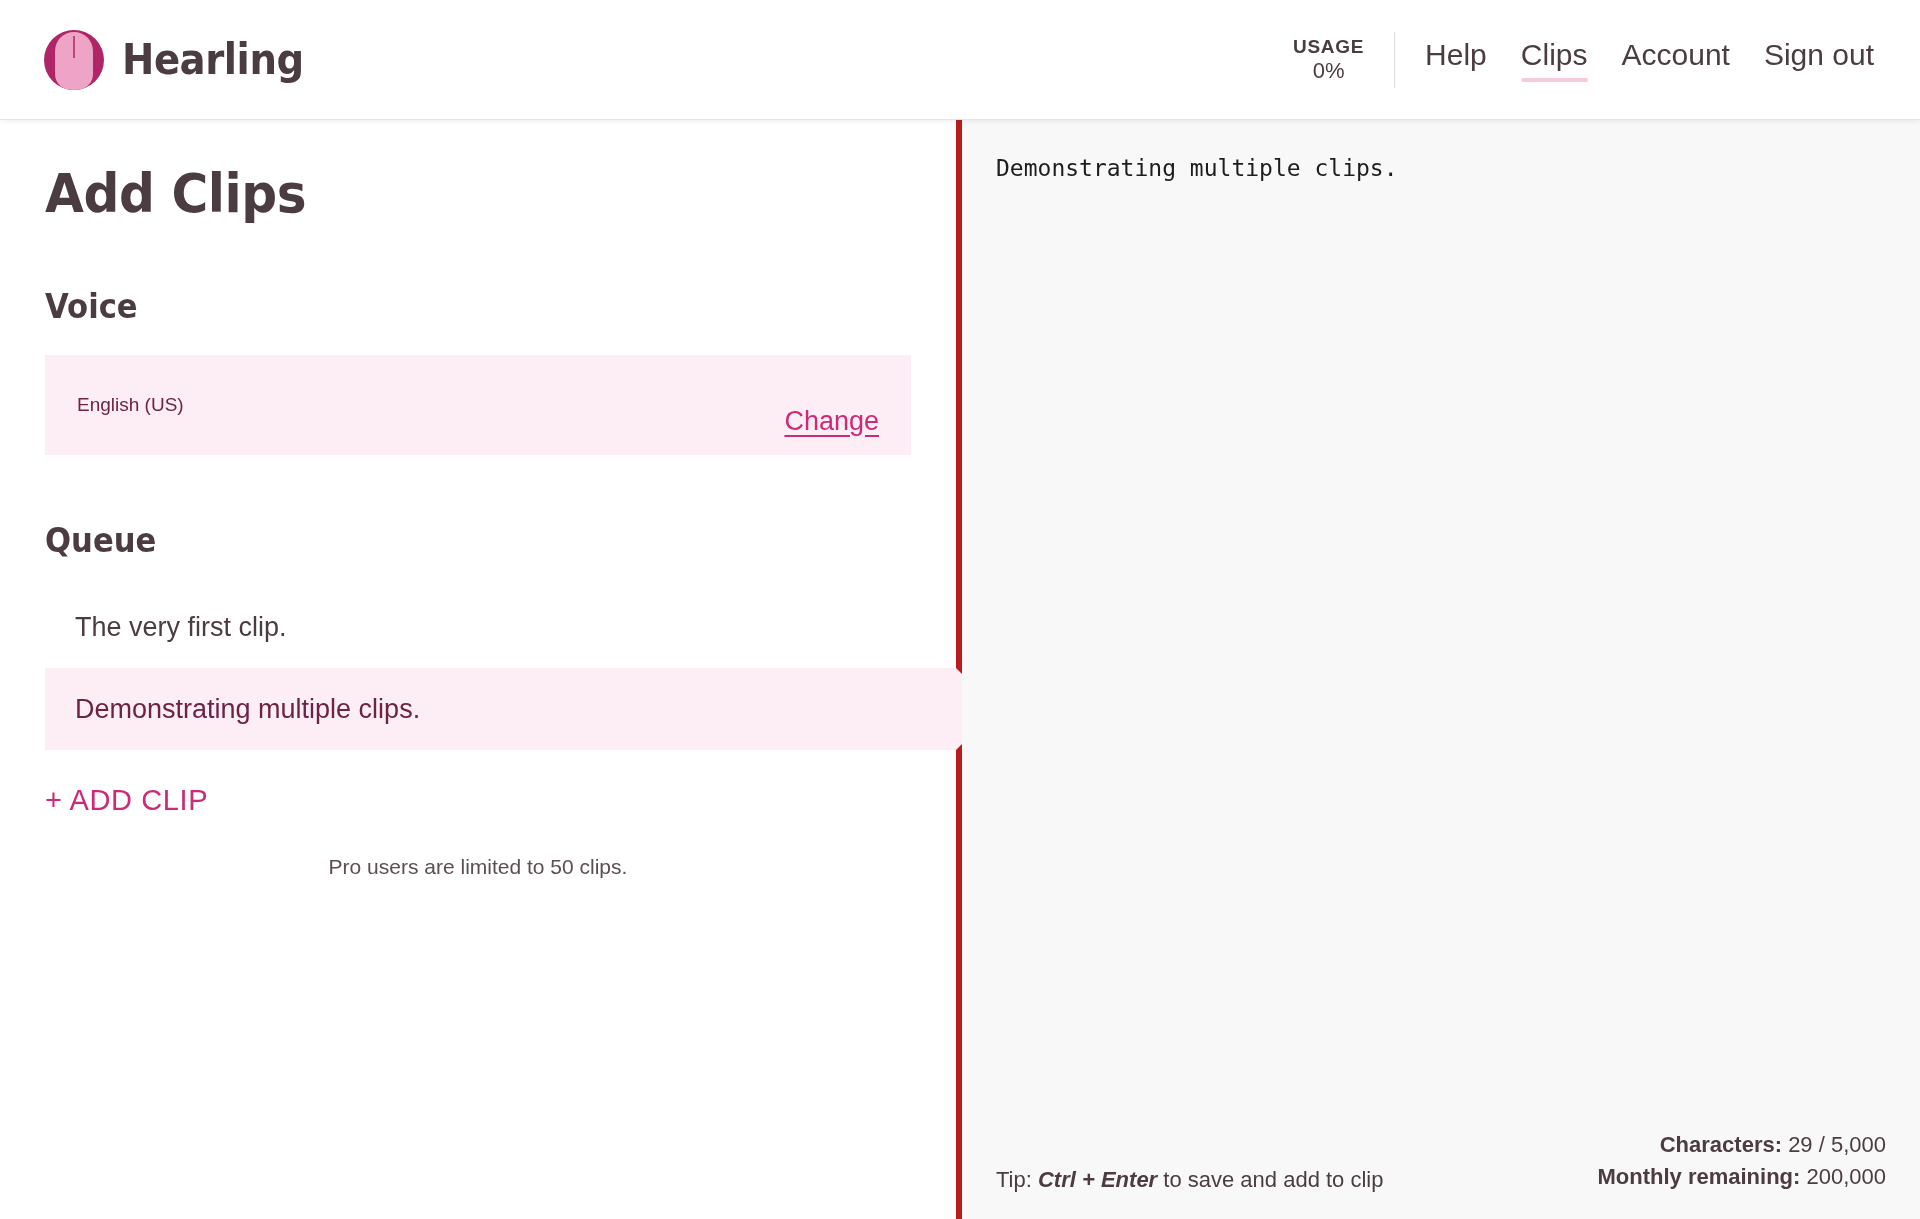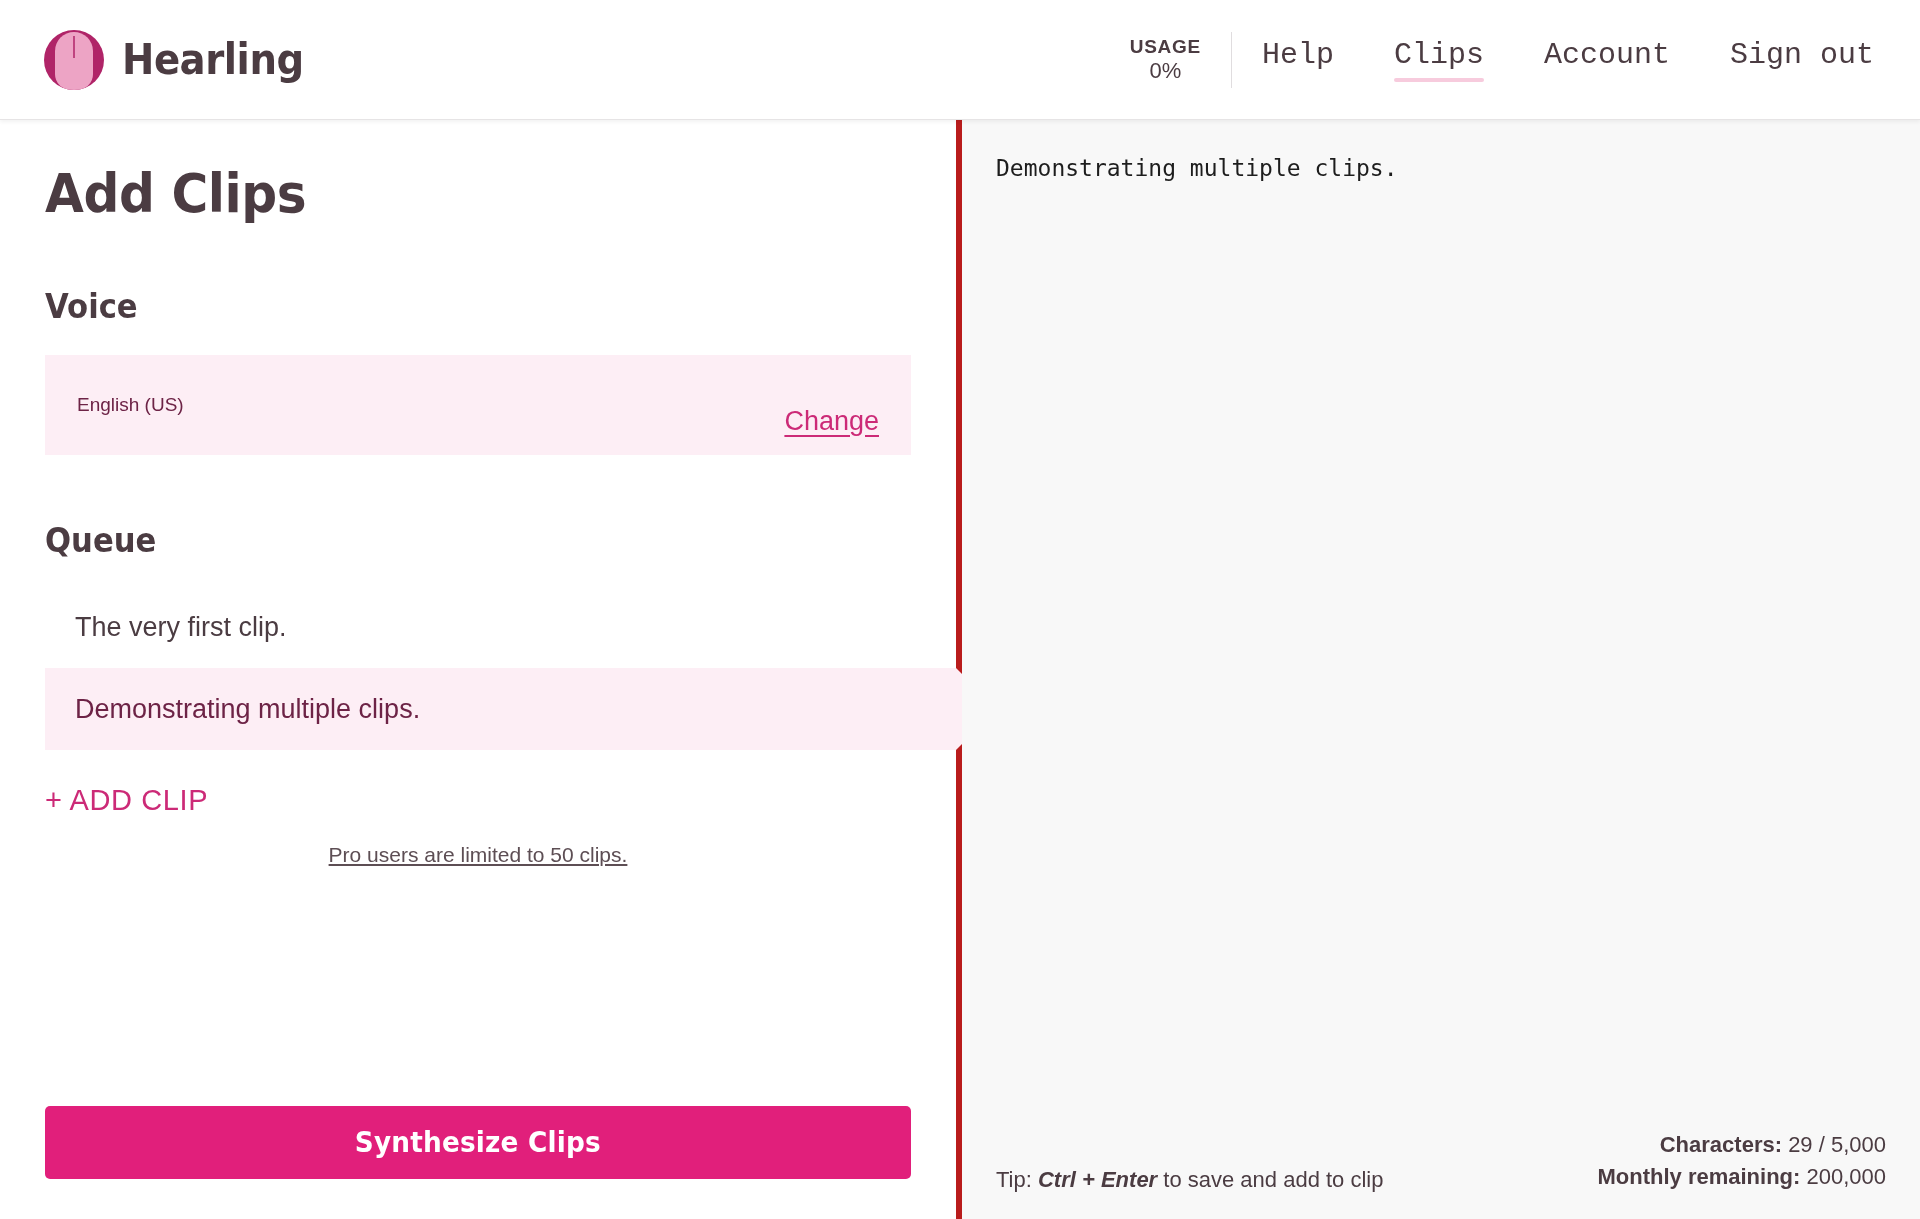--- a/index.html
+++ b/index.html
@@ -116,8 +116,7 @@
   .nav-links {
     display: flex;
     align-items: center;
-    gap: 60px;
-    font-family: Liberation Mono, monospace;
+    gap: 34px;
   }
   .nav-link {
     font-size: 30px;

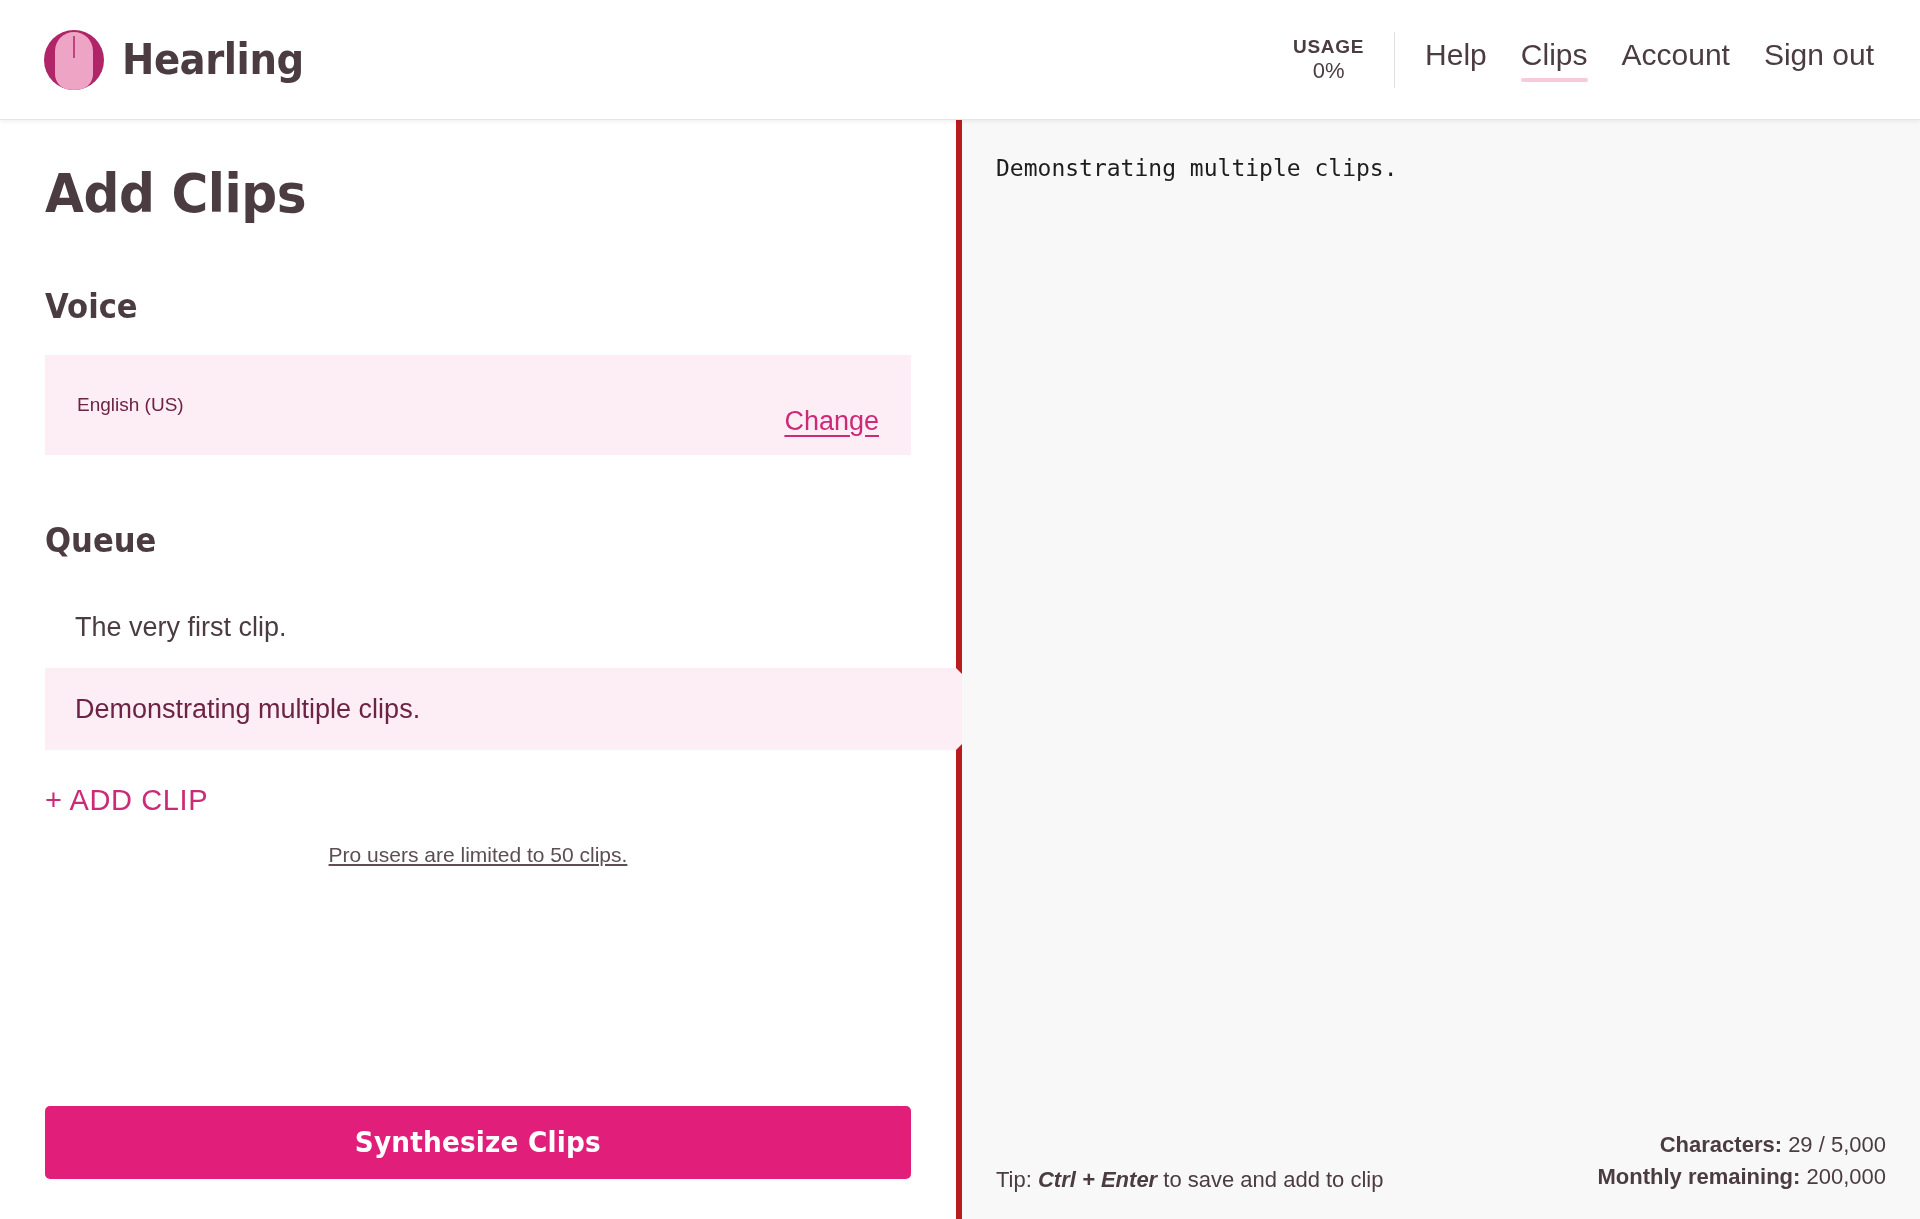--- a/index.html
+++ b/index.html
@@ -240,11 +240,10 @@
   }
 
   .limit-note {
-    margin-top: 14px;
+    margin-top: 26px;
     text-align: center;
     font-size: 21px;
     color: #5d4e54;
-    text-decoration: underline;
   }
 
   .left-spacer { flex: 1; }

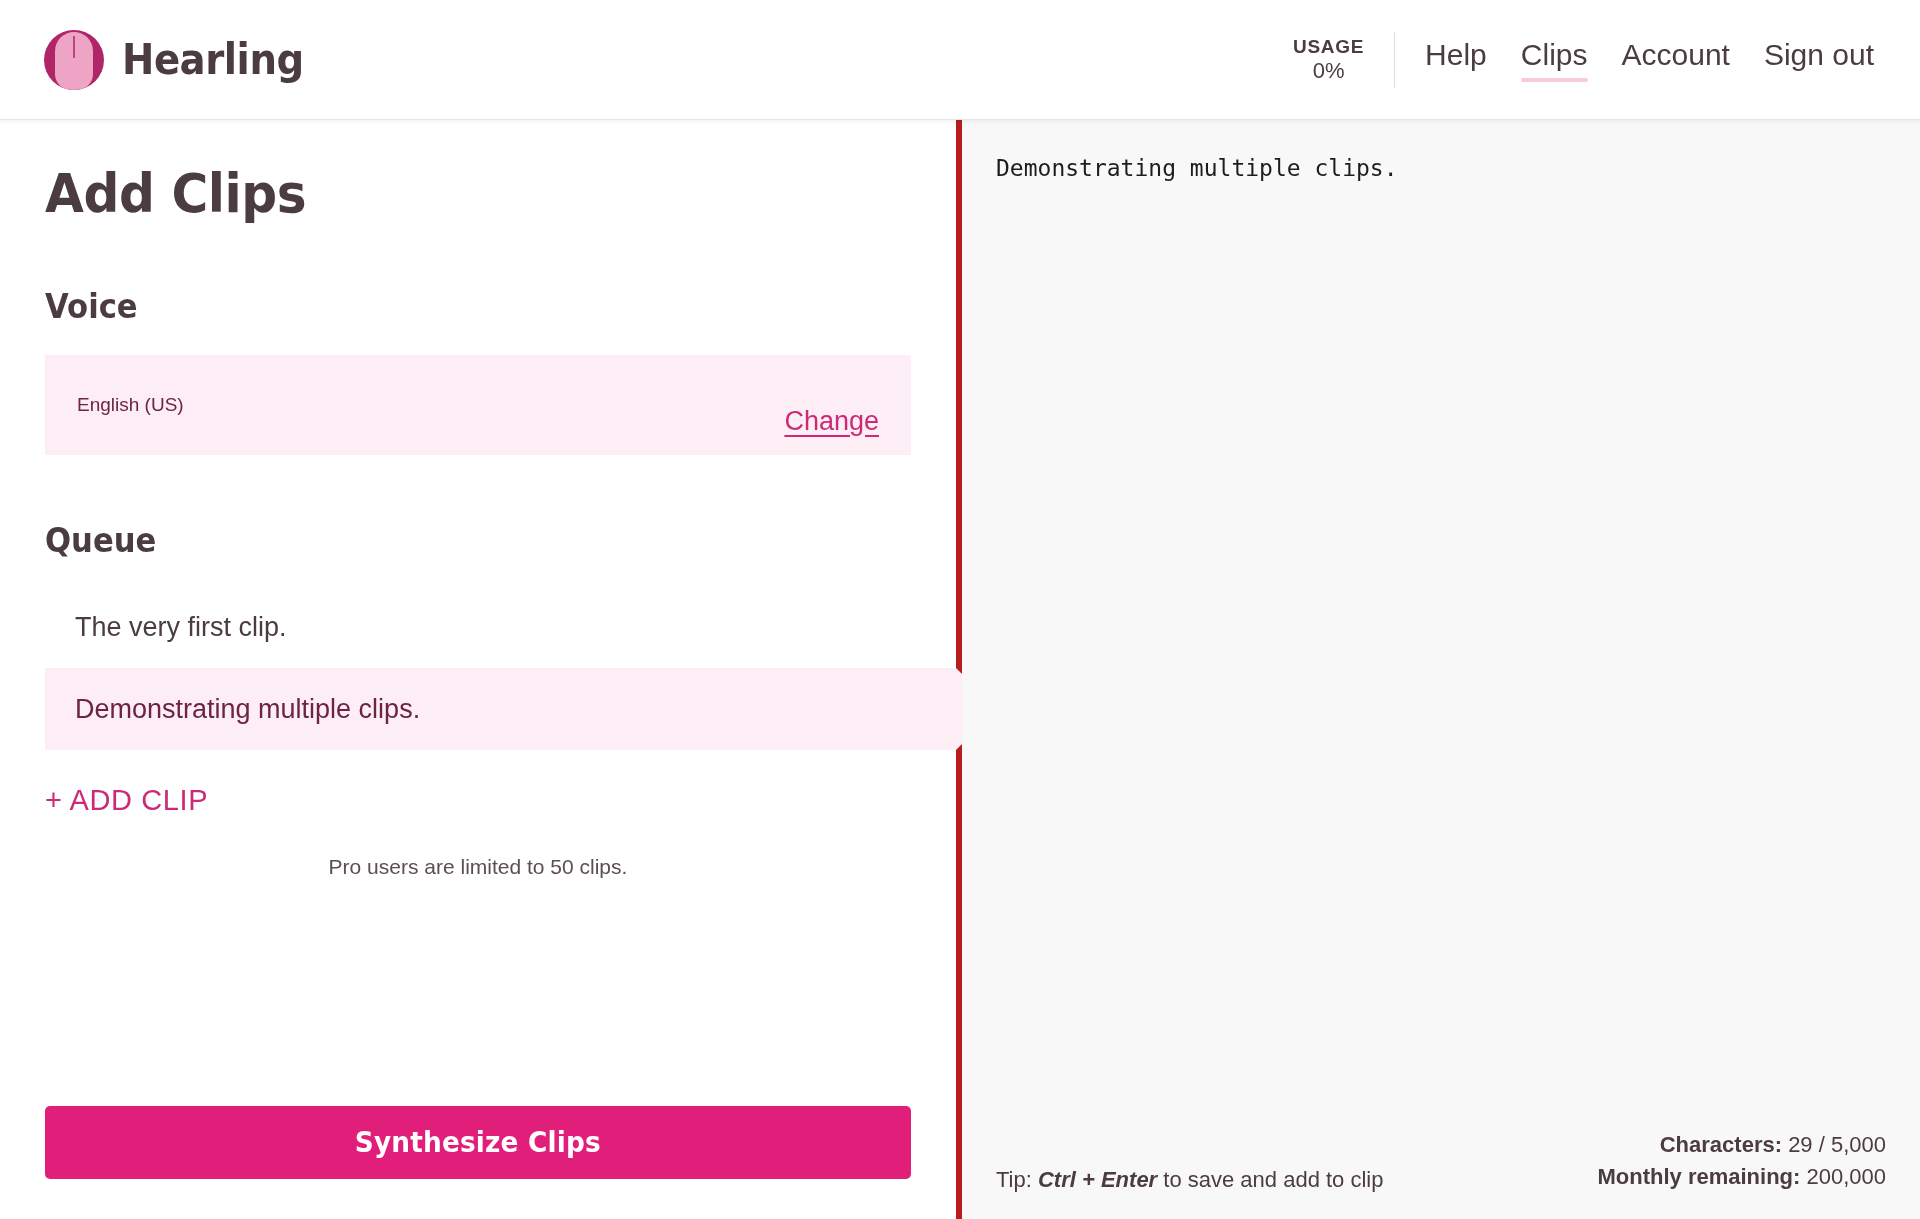--- a/index.html
+++ b/index.html
@@ -374,9 +374,6 @@
 
       <div class="left-spacer"></div>
 
-      <button class="synthesize-btn">
-        <span>Synthesize Clips</span>
-      </button>
 
     </div>
 

